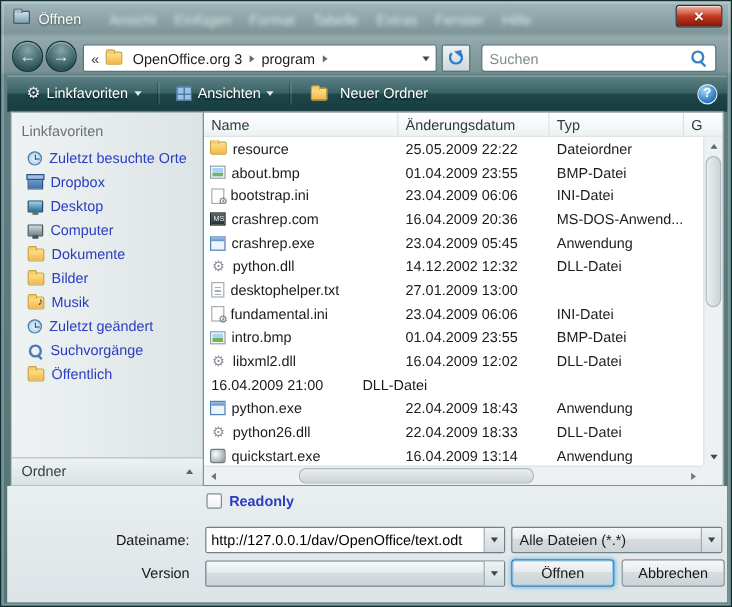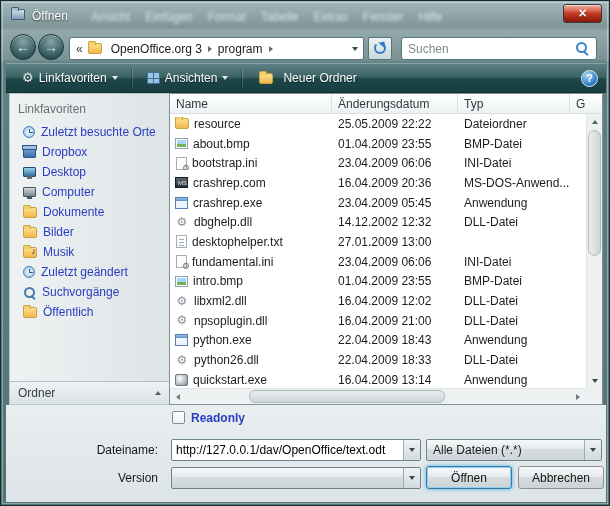--- a/index.html
+++ b/index.html
@@ -364,7 +364,7 @@
         <div class="row">
           <div class="c name">
               <span class="fi fi-dll"></span>
-              <span class="ntext">dbghelp.dll</span>
+              <span class="ntext">python.dll</span>
             </div>
           <div class="c date">14.12.2002 12:32</div>
           <div class="c type">DLL-Datei</div>

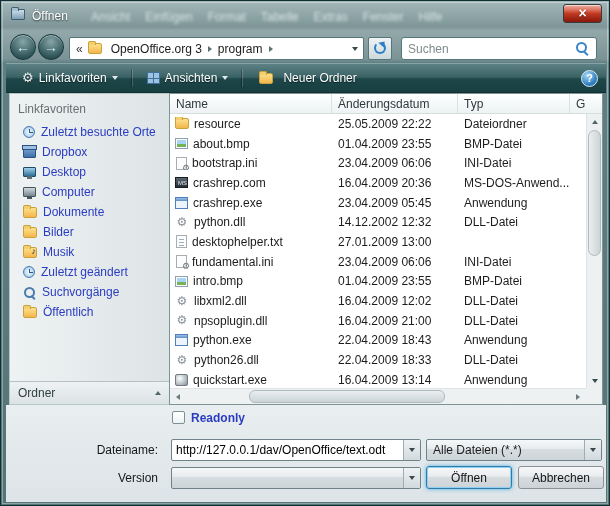--- a/index.html
+++ b/index.html
@@ -401,10 +401,6 @@
           <div class="c type">DLL-Datei</div>
         </div>
         <div class="row">
-          <div class="c name">
-              <span class="fi fi-dll"></span>
-              <span class="ntext">npsoplugin.dll</span>
-            </div>
           <div class="c date">16.04.2009 21:00</div>
           <div class="c type">DLL-Datei</div>
         </div>

